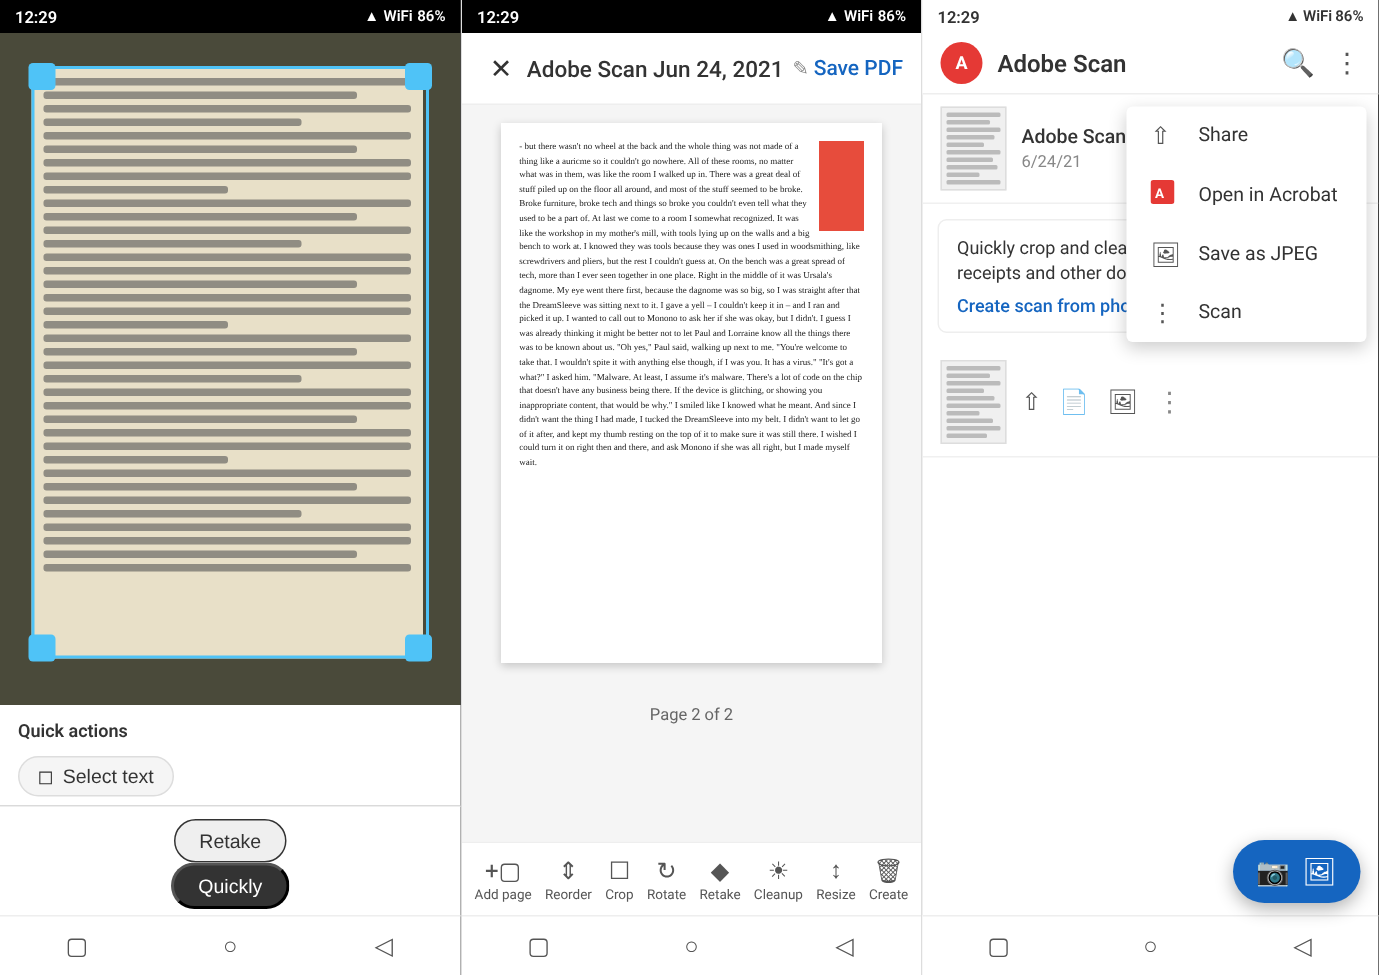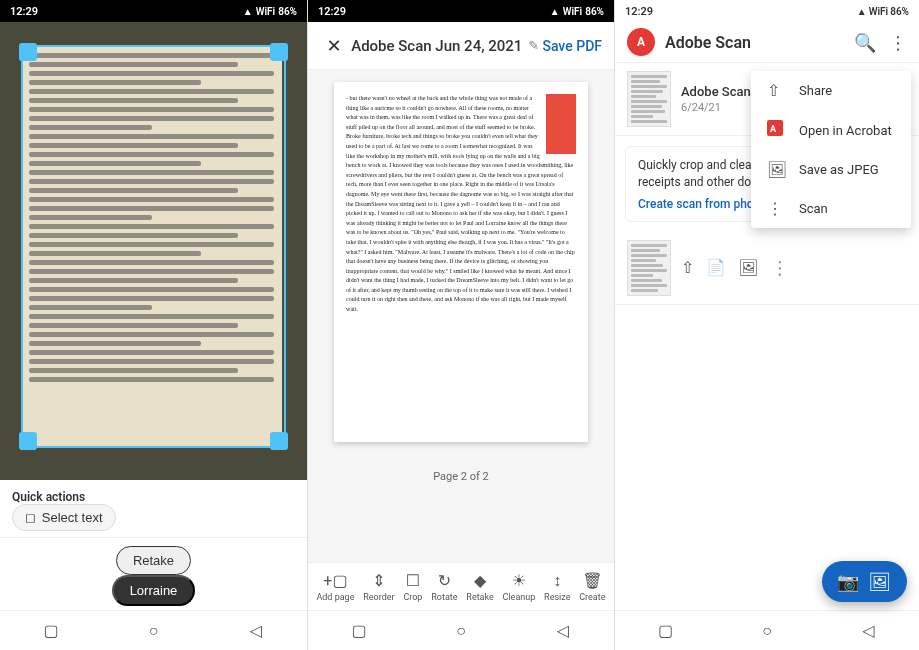--- a/index.html
+++ b/index.html
@@ -96,7 +96,7 @@
       font-size: 12px;
       font-weight: 600;
       color: #333;
-      margin-bottom: 0;
+      margin-bottom: 10px;
     }
 
     .select-text-btn {

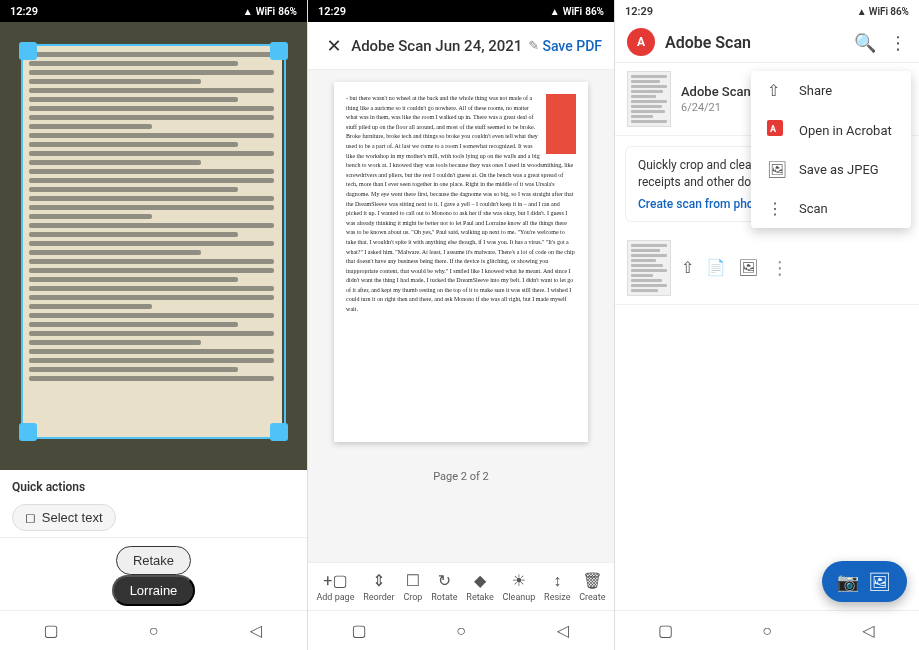--- a/index.html
+++ b/index.html
@@ -616,7 +616,7 @@
 
   <div class="bottom-bar">
     <button class="bottom-btn retake">Retake</button>
-    <button class="bottom-btn continue-btn">Lorraine</button>
+    <button class="bottom-btn continue-btn">Quickly</button>
   </div>
 
   <div class="bottom-nav">

